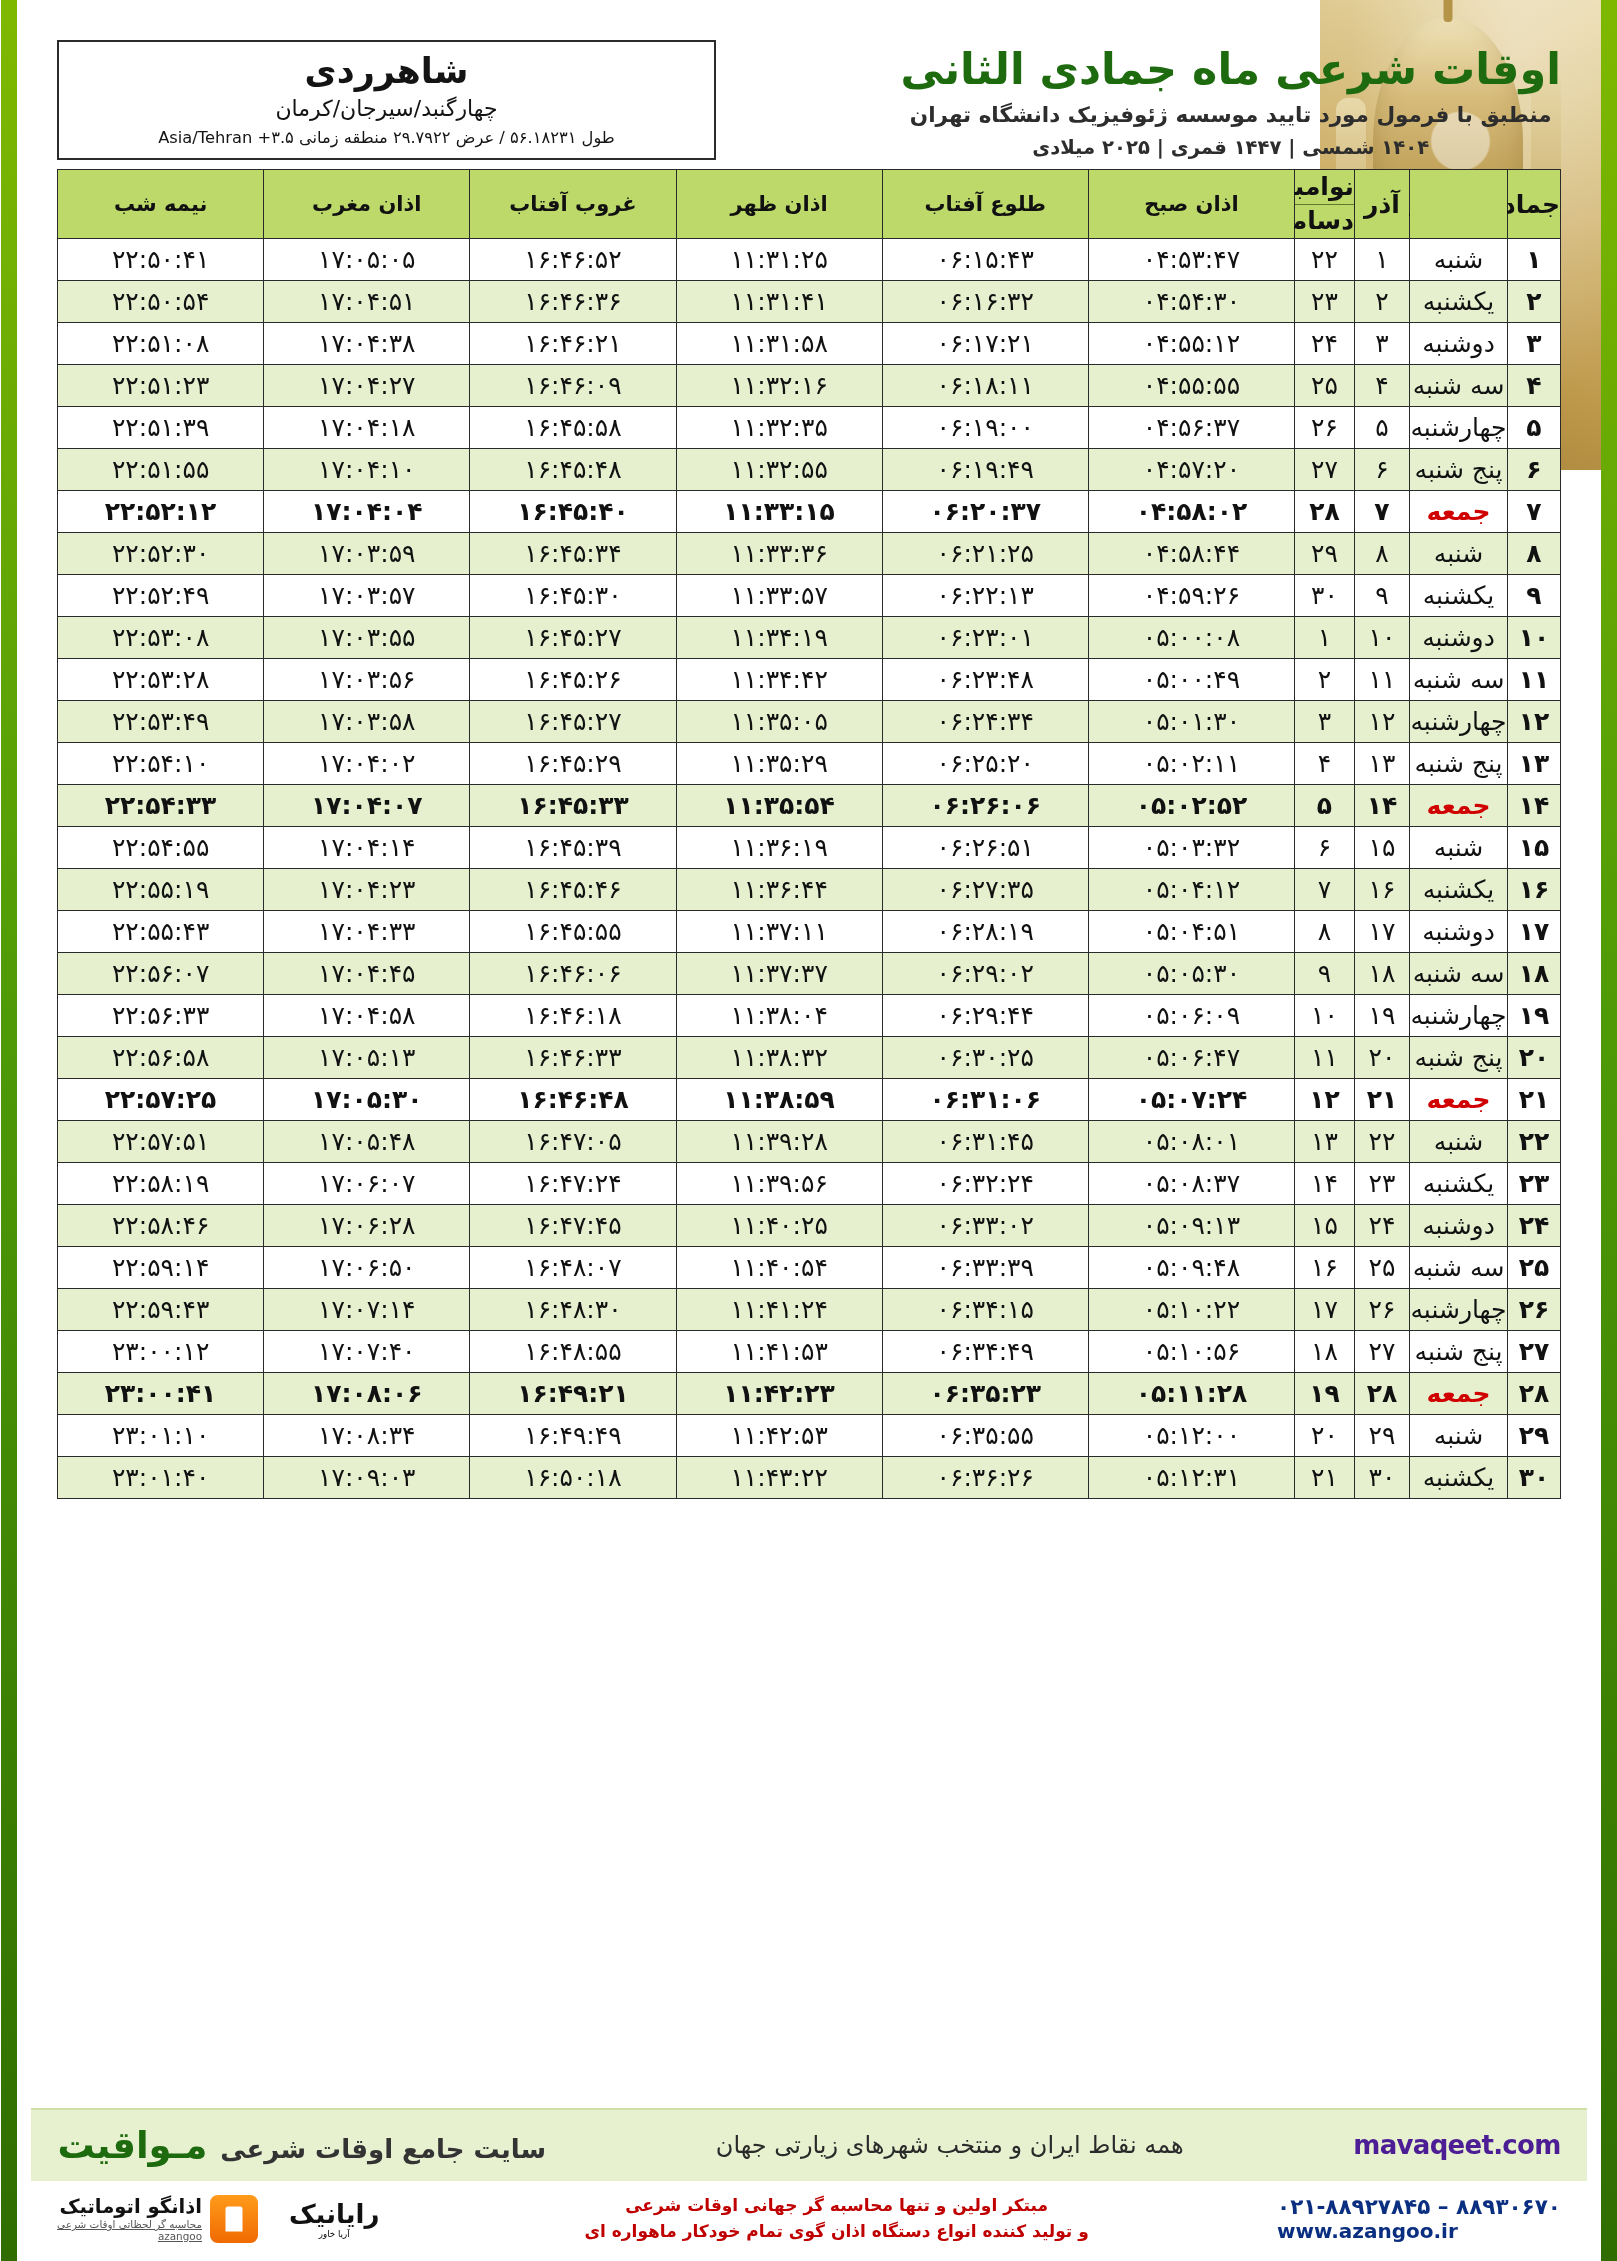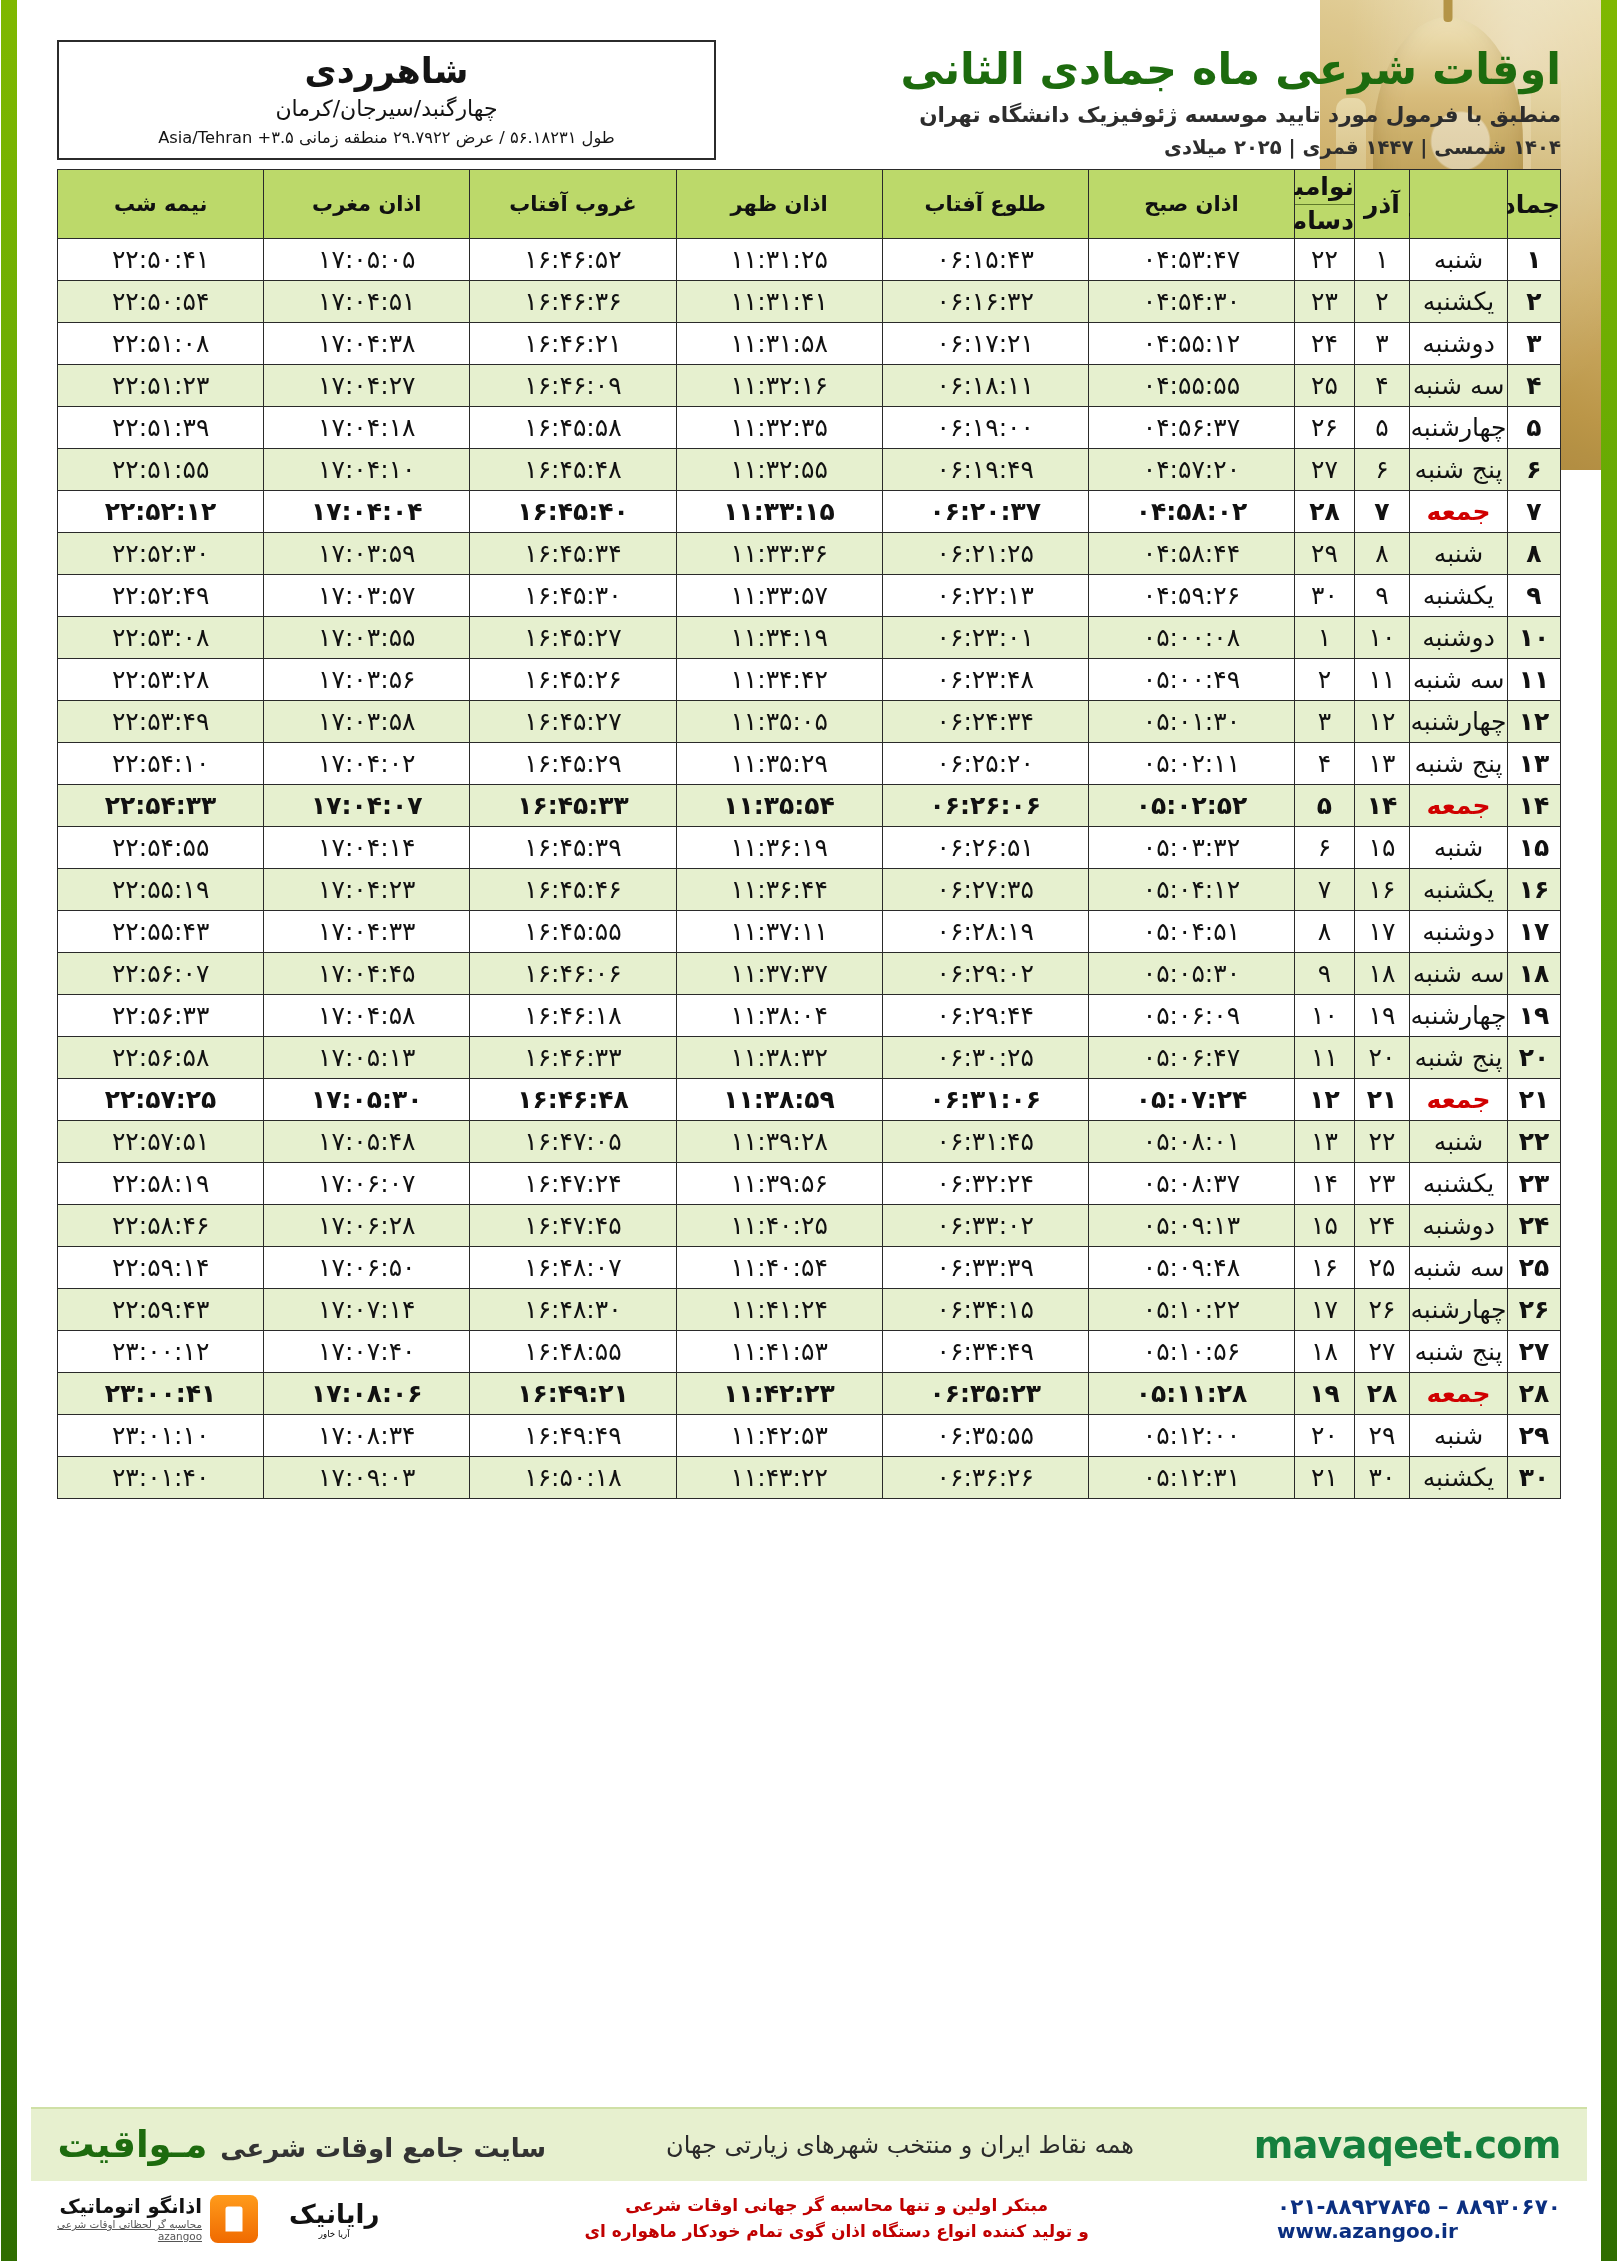--- a/index.html
+++ b/index.html
@@ -69,7 +69,7 @@
     padding: 40px 26px 0 26px;
     position: relative; z-index: 3;
   }
-  .title-block { text-align: right; padding-top: 5.2px; max-width: 848px; }
+  .title-block { text-align: center; padding-top: 5.2px; max-width: 848px; }
   .main-title {
     font-size: 43px; font-weight: bold; color: #1d6b0e; line-height: 1.12;
     letter-spacing: -0.7px;

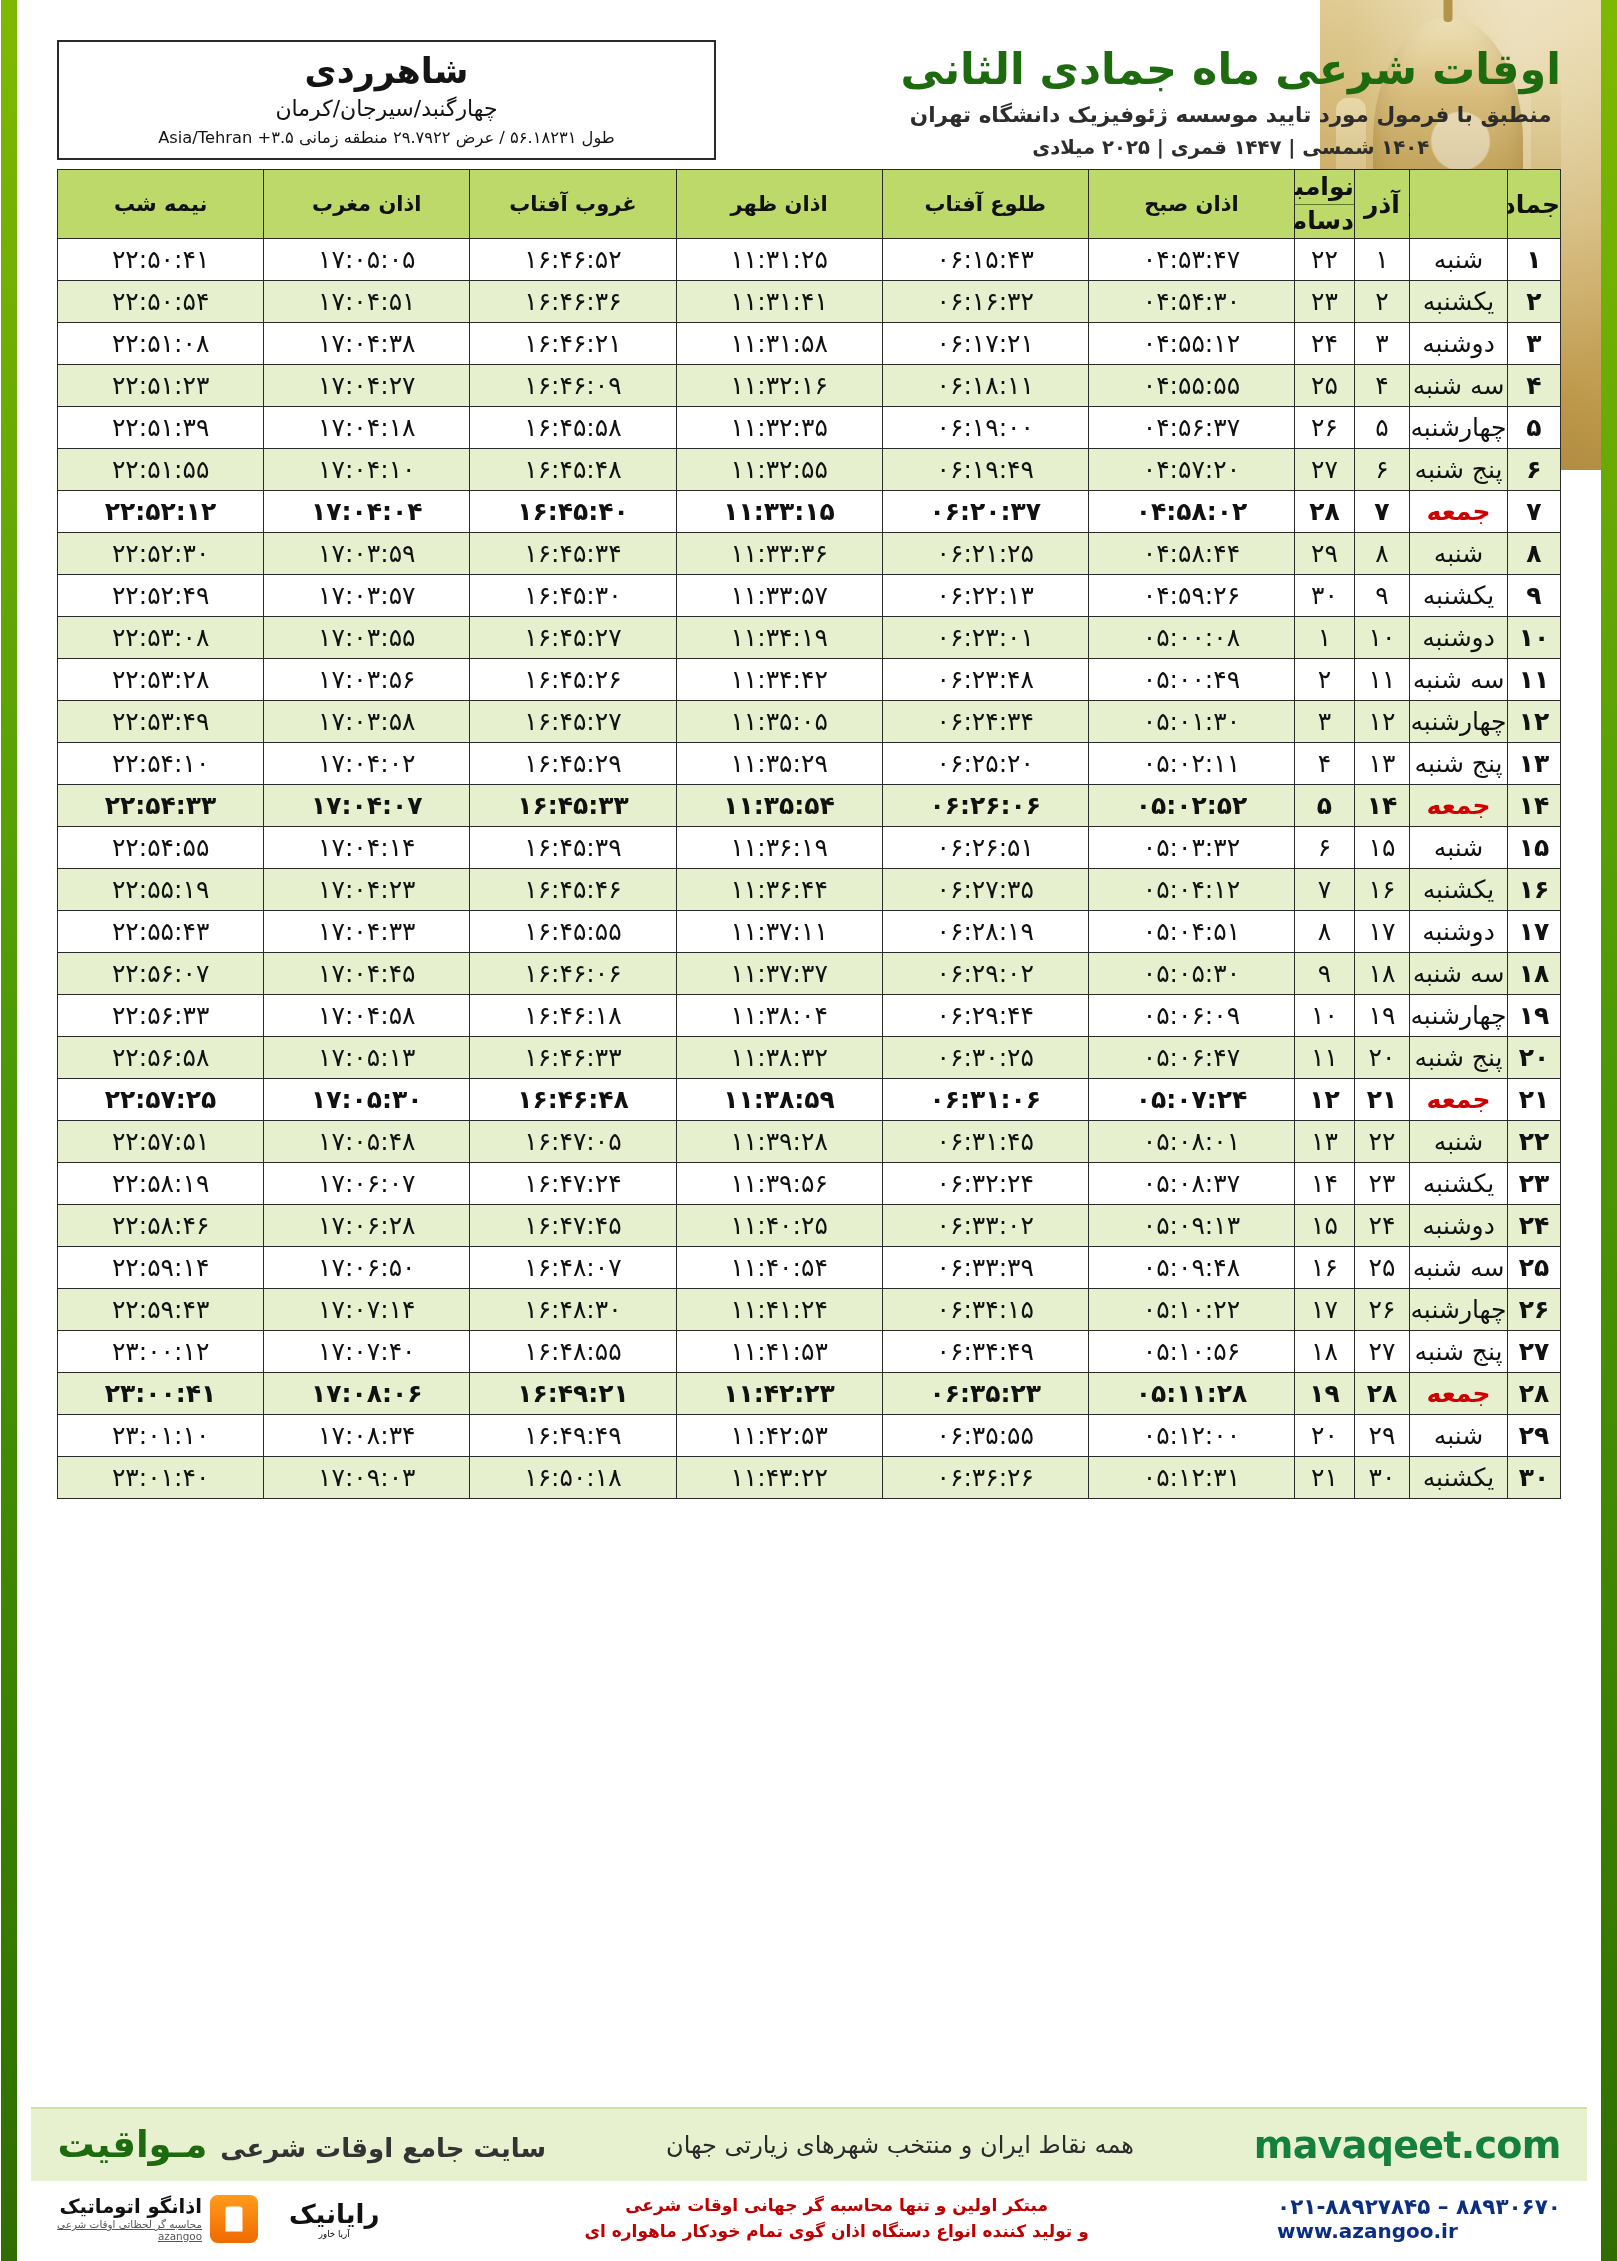--- a/index.html
+++ b/index.html
@@ -159,7 +159,7 @@
     display: flex; align-items: center; justify-content: space-between;
     border-top: 2px solid #cfe0a6;
   }
-  .brand-left { font-size: 38px; font-weight: bold; color: #15803d; letter-spacing: -0.7px; }
+  .brand-left { font-size: 26px; font-weight: bold; color: #4c1d95; letter-spacing: -0.7px; }
   .brand-mid { font-size: 24px; color: #2a2a2a; text-align: center; }
   .brand-right { font-size: 37px; font-weight: bold; color: #1d6b0e; }
   .brand-right small { font-size: 26px; font-weight: bold; color: #333; }

